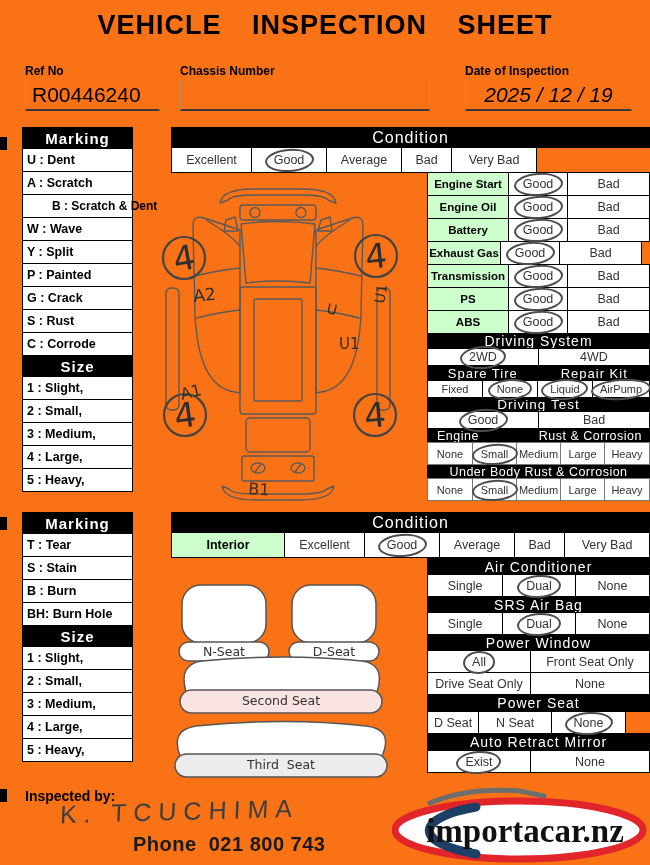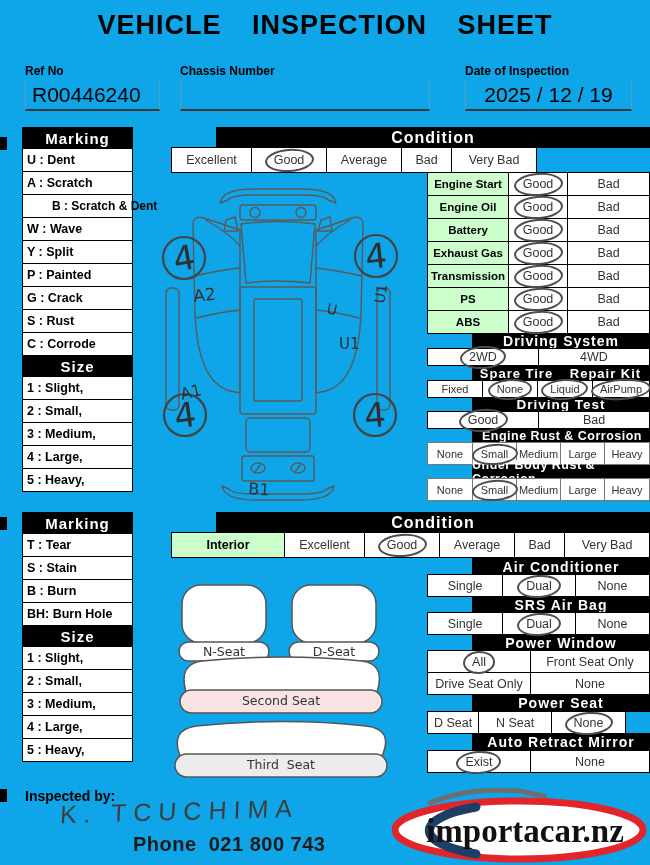--- a/index.html
+++ b/index.html
@@ -3,7 +3,7 @@
 <meta charset="utf-8">
 <style>
   html,body{margin:0;padding:0;background:#fff;}
-  .sheet{position:relative;width:650px;height:865px;background:#0ea5e9;overflow:hidden;
+  .sheet{position:relative;width:650px;height:865px;background:#f97316;overflow:hidden;
          font-family:"Liberation Sans",sans-serif;color:#000;}
   .r{position:absolute;}
   .title{top:10px;left:0;width:650px;text-align:center;font-size:27px;font-weight:bold;

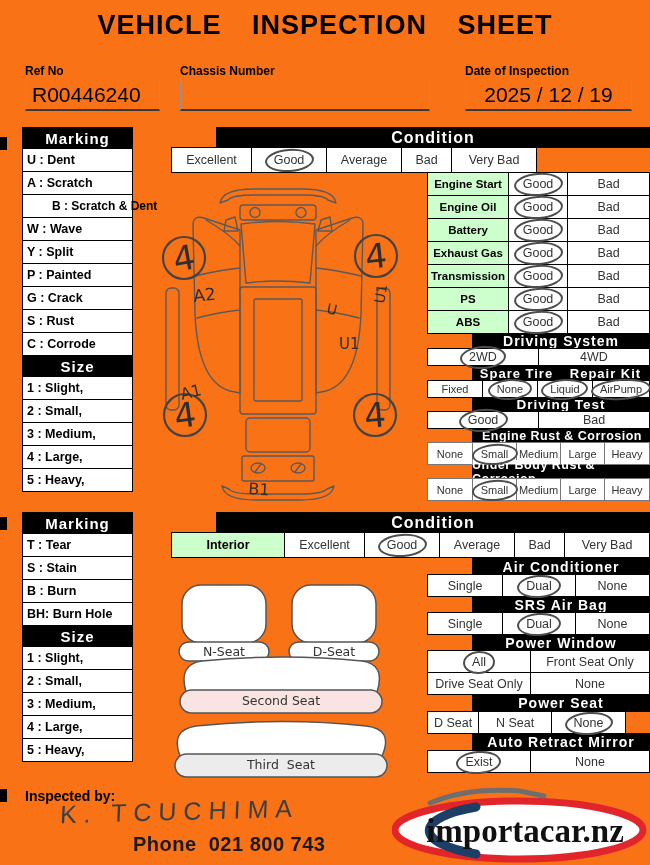--- a/index.html
+++ b/index.html
@@ -11,7 +11,7 @@
   .flabel{font-size:12px;font-weight:bold;margin-bottom:3px;}
   .fbox{height:30px;border-bottom:2px solid #3a3a3a;border-left:1px dotted #999;border-right:1px dotted #999;
         font-size:21px;display:flex;align-items:flex-end;padding:0 6px 2px;box-sizing:border-box;}
-  .fbox.center{justify-content:center;}
+  .fbox.center{justify-content:center;font-style:italic;}
   .stack>*+*{margin-top:-1px;}
   .hdr{background:#000;color:#fff;font-weight:bold;display:flex;align-items:center;justify-content:center;
        font-size:13.5px;letter-spacing:1px;box-sizing:border-box;margin-left:45px;}

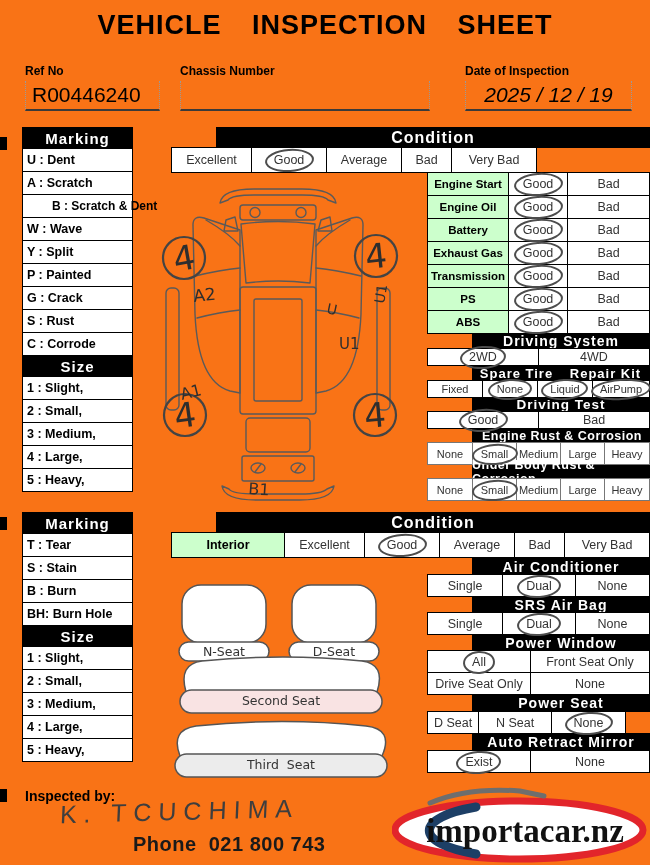--- a/index.html
+++ b/index.html
@@ -13,8 +13,8 @@
         font-size:21px;display:flex;align-items:flex-end;padding:0 6px 2px;box-sizing:border-box;}
   .fbox.center{justify-content:center;font-style:italic;}
   .stack>*+*{margin-top:-1px;}
-  .hdr{background:#000;color:#fff;font-weight:bold;display:flex;align-items:center;justify-content:center;
-       font-size:13.5px;letter-spacing:1px;box-sizing:border-box;margin-left:45px;}
+  .hdr{background:#000;color:#fff;font-weight:normal;display:flex;align-items:center;justify-content:center;
+       font-size:13.5px;letter-spacing:1px;box-sizing:border-box;}
   .row{display:flex;}
   .c{border:1px solid #000;box-sizing:border-box;display:flex;align-items:center;justify-content:center;
      background:#fff;font-size:12.5px;color:#333;white-space:nowrap;}

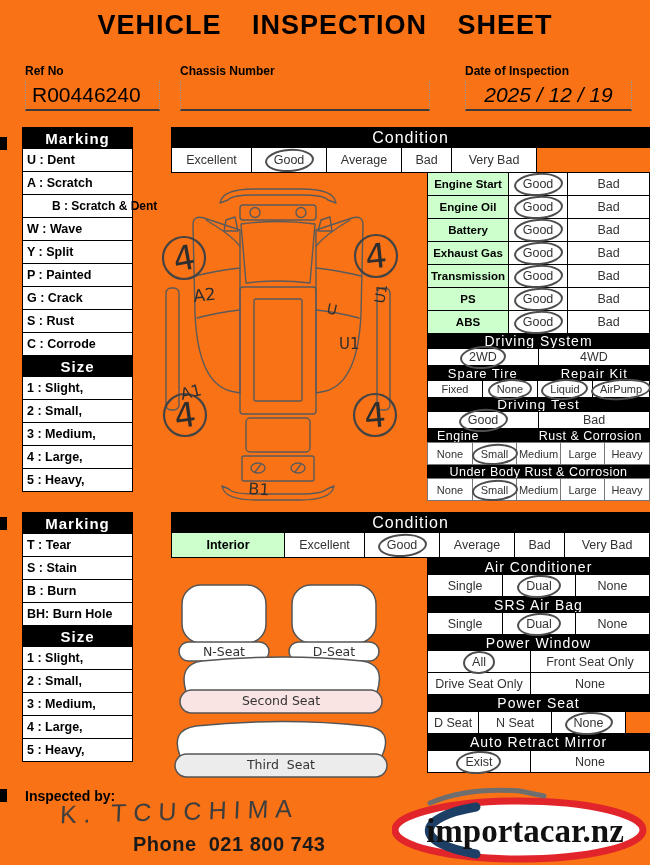--- a/index.html
+++ b/index.html
@@ -137,7 +137,7 @@
         </div>
     </div>
     <div class="row" style="height:24px">
-      <div class="c g" style="width:82px;font-size:11.5px">
+      <div class="c g" style="width:74px;font-size:11.5px">
           <span>Exhaust Gas</span>
         </div>
       <div class="c" style="width:60px">

